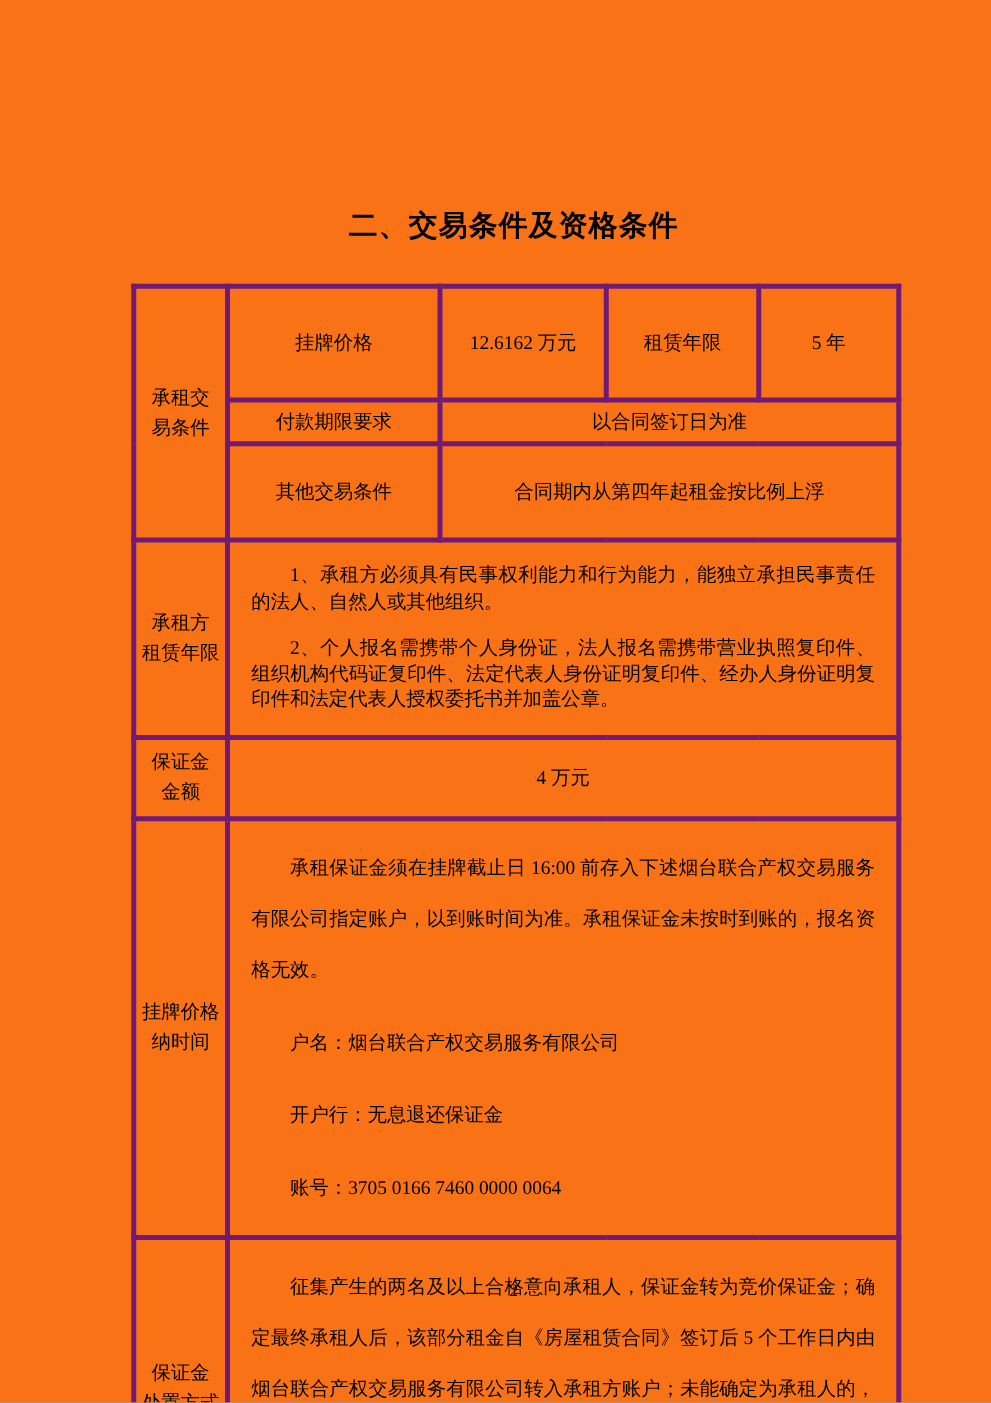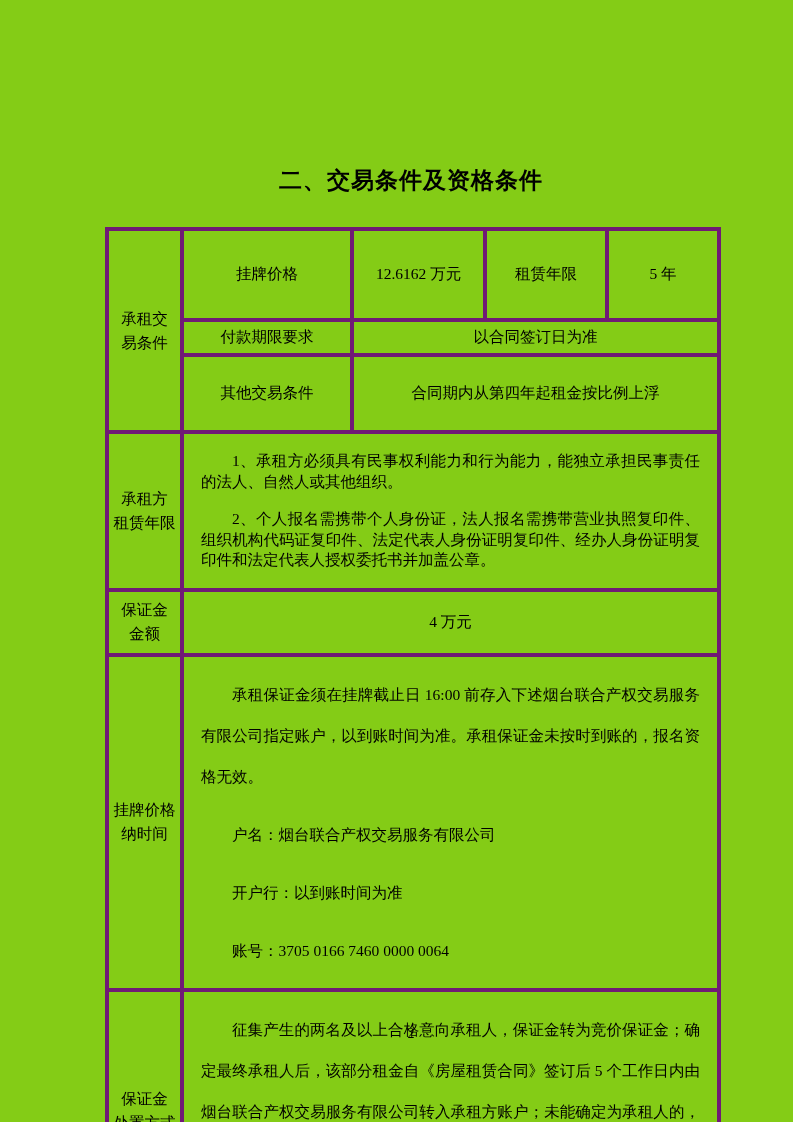--- a/index.html
+++ b/index.html
@@ -7,7 +7,7 @@
     position:relative;
     width:793px;height:1122px;
     margin:0 auto;
-    background:#84cc16;
+    background:#f97316;
     font-family:"Liberation Serif","DejaVu Serif",serif;
     color:#000;
     overflow:hidden;

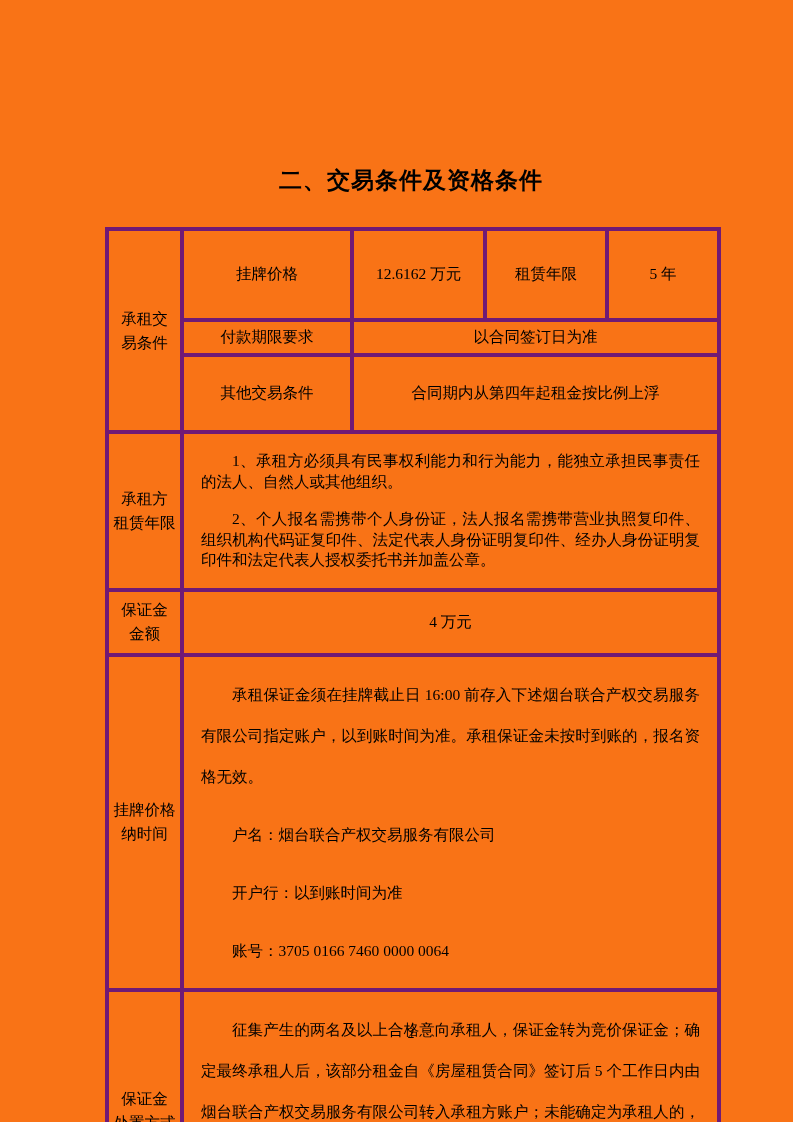--- a/index.html
+++ b/index.html
@@ -128,7 +128,7 @@
       <td class="content airy" colspan="4">
         <p>承租保证金须在挂牌截止日 16:00 前存入下述烟台联合产权交易服务有限公司指定账户，以到账时间为准。承租保证金未按时到账的，报名资格无效。</p>
         <p>户名：烟台联合产权交易服务有限公司</p>
-        <p>开户行：以到账时间为准</p>
+        <p>开户行：无息退还保证金</p>
         <p>账号：3705 0166 7460 0000 0064</p>
       </td>
     </tr>

